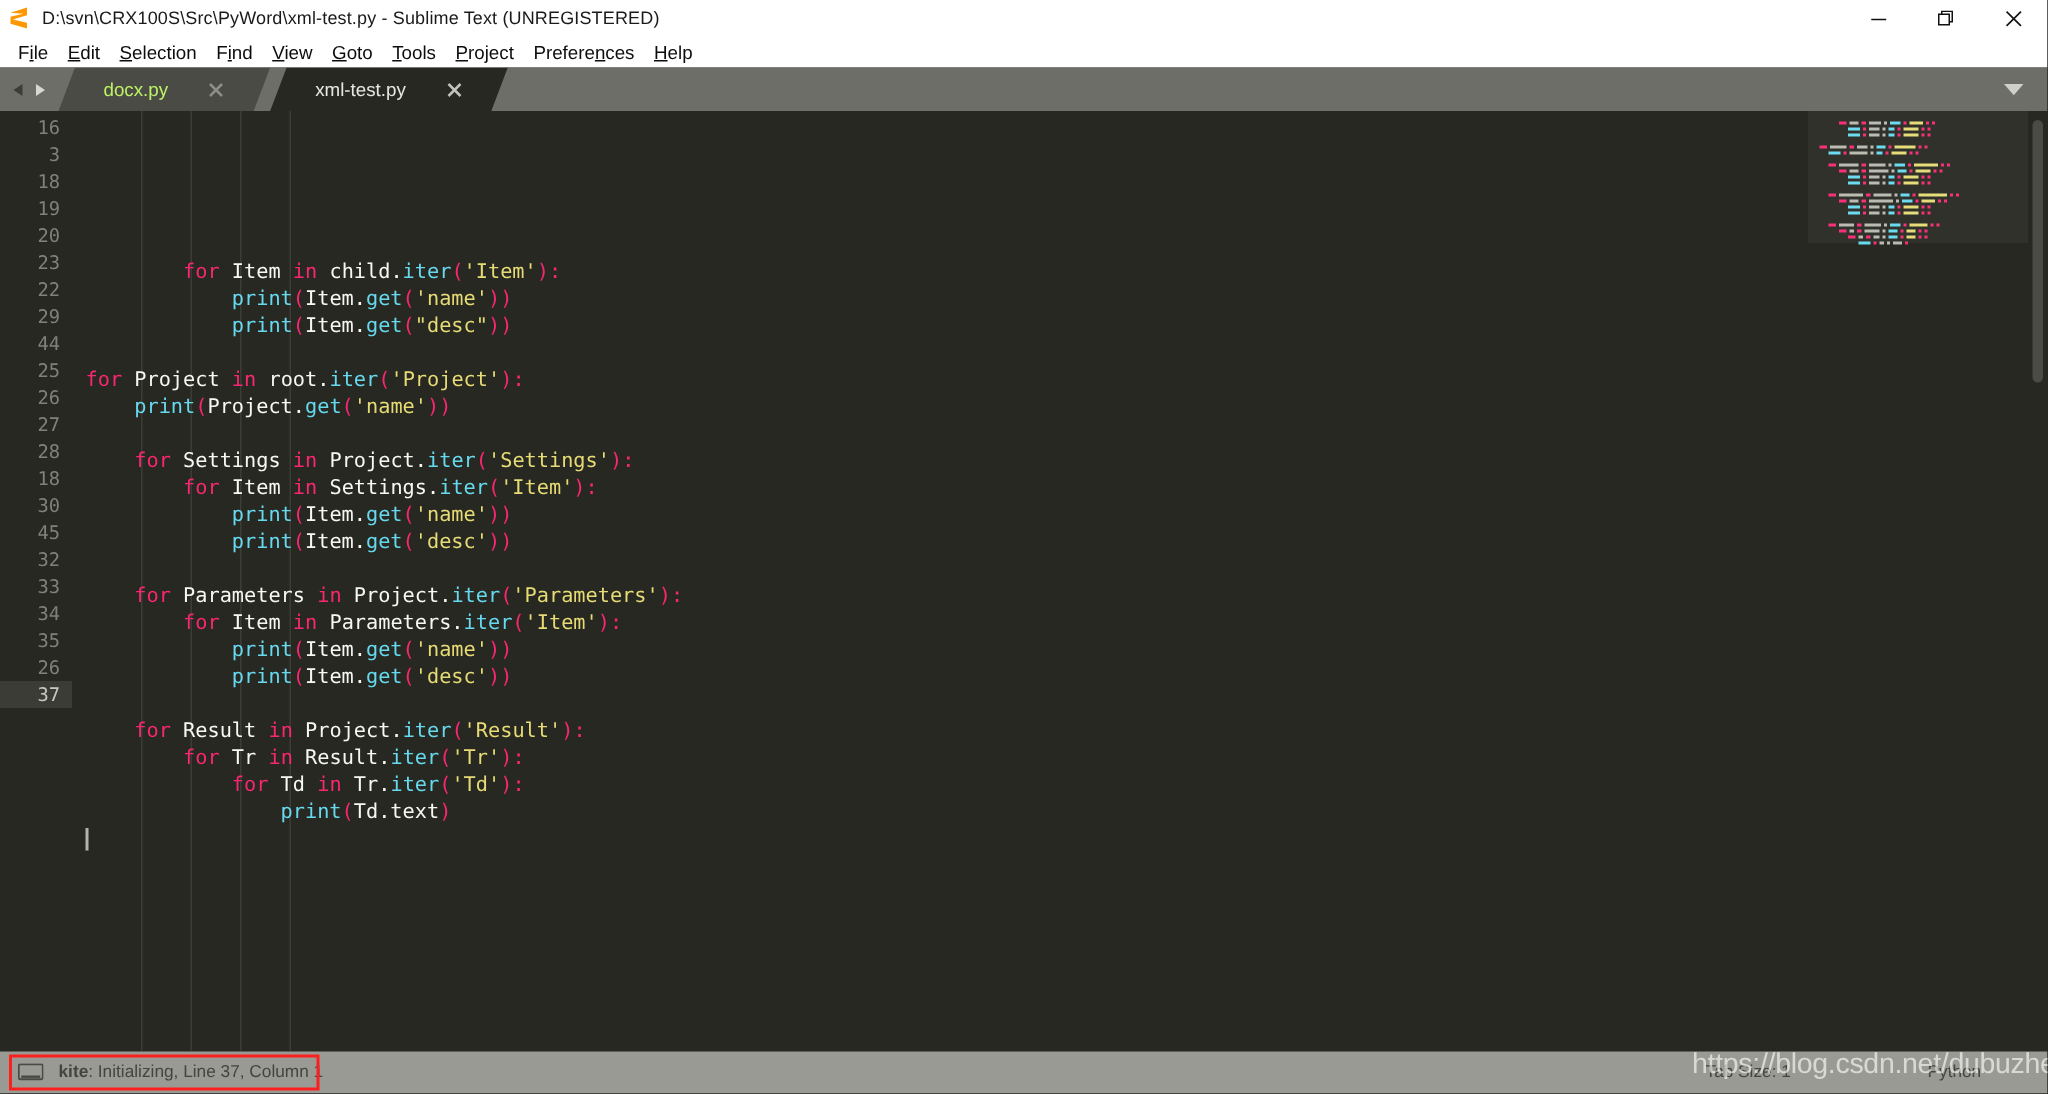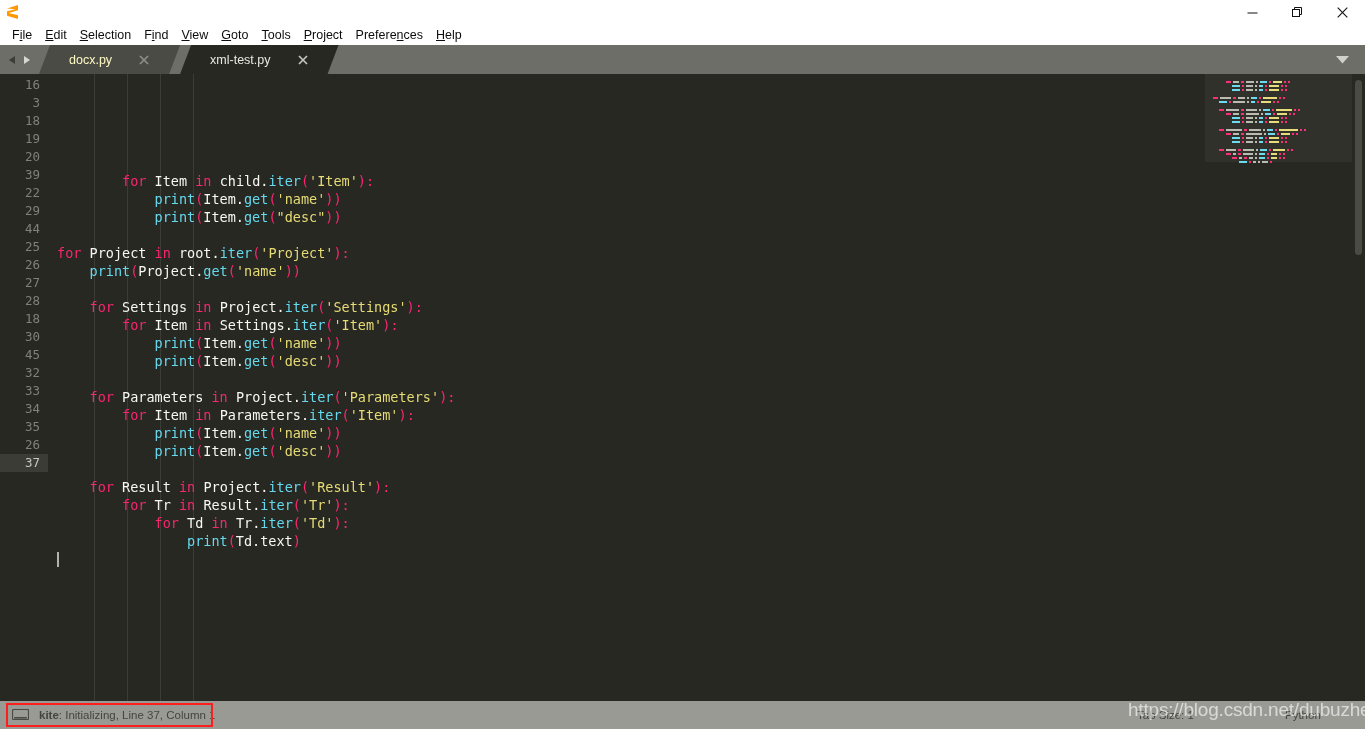--- a/index.html
+++ b/index.html
@@ -255,6 +255,7 @@
         <polygon points="2,4.5 13,1 13,6.2 3.6,9 13,11.2 13,15 2,11.8 2,7.2 10.5,5.2 2,4.5" fill="#ff9800"></polygon>
       </svg>
     </div>
+    <span class="title-text">D:\svn\CRX100S\Src\PyWord\xml-test.py - Sublime Text (UNREGISTERED)</span>
     <div class="winbtns">
       <div class="winbtn">
         <svg width="11" height="11" viewBox="0 0 11 11">

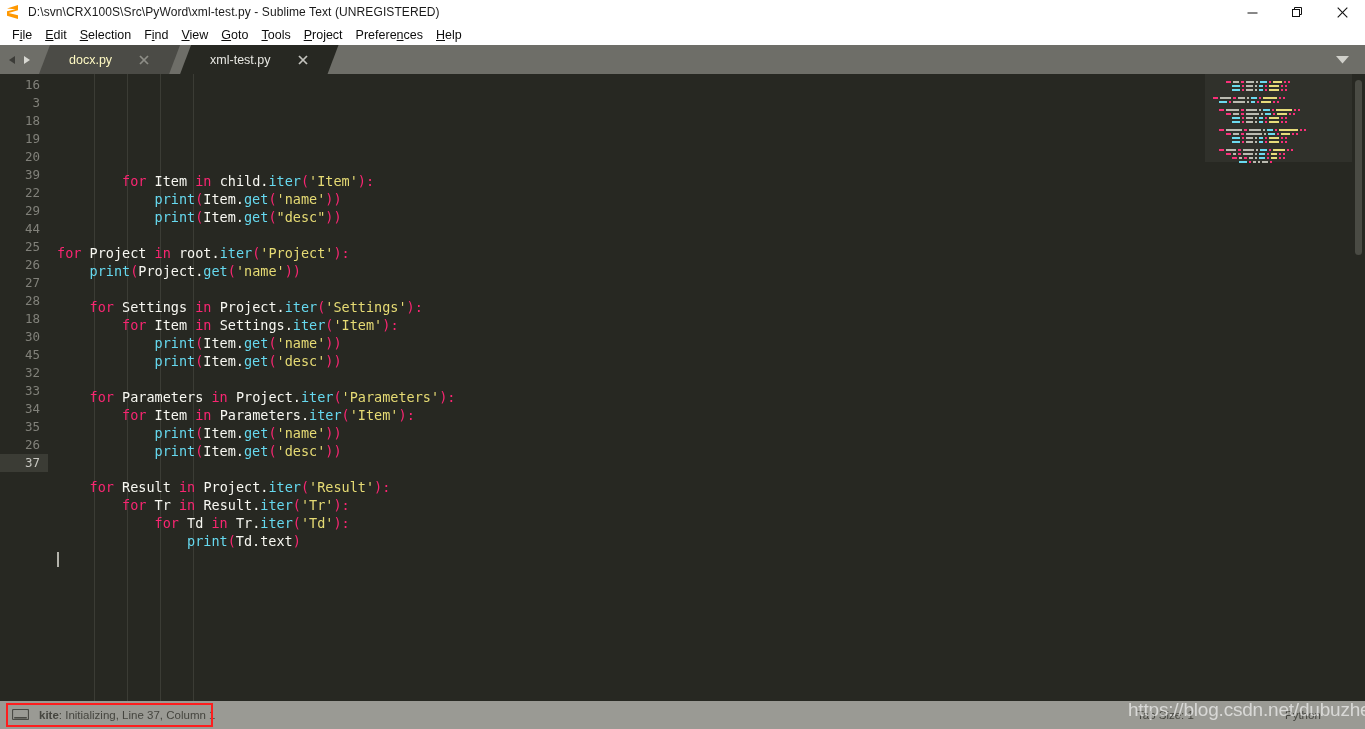--- a/index.html
+++ b/index.html
@@ -93,7 +93,7 @@
   .tab-label {
     position: relative; z-index: 2;
     padding-left: 30px;
-    color: #fef9c3;
+    color: #bef264;
     font-family: "Liberation Sans", sans-serif;
   }
   .tab.active .tab-label { color: #e8e8e3; }

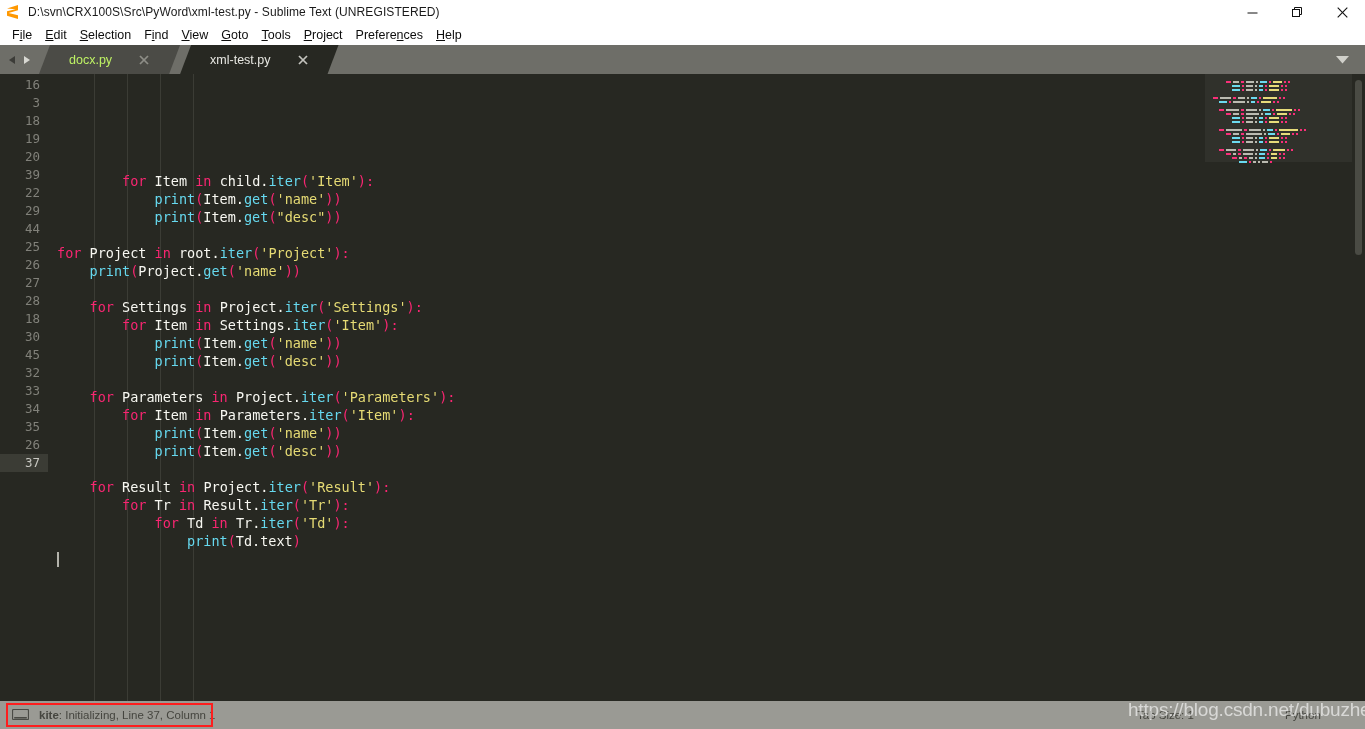--- a/index.html
+++ b/index.html
@@ -340,7 +340,7 @@
           <div class="gline">18</div>
           <div class="gline">19</div>
           <div class="gline">20</div>
-          <div class="gline">39</div>
+          <div class="gline">23</div>
           <div class="gline">22</div>
           <div class="gline">29</div>
           <div class="gline">44</div>

